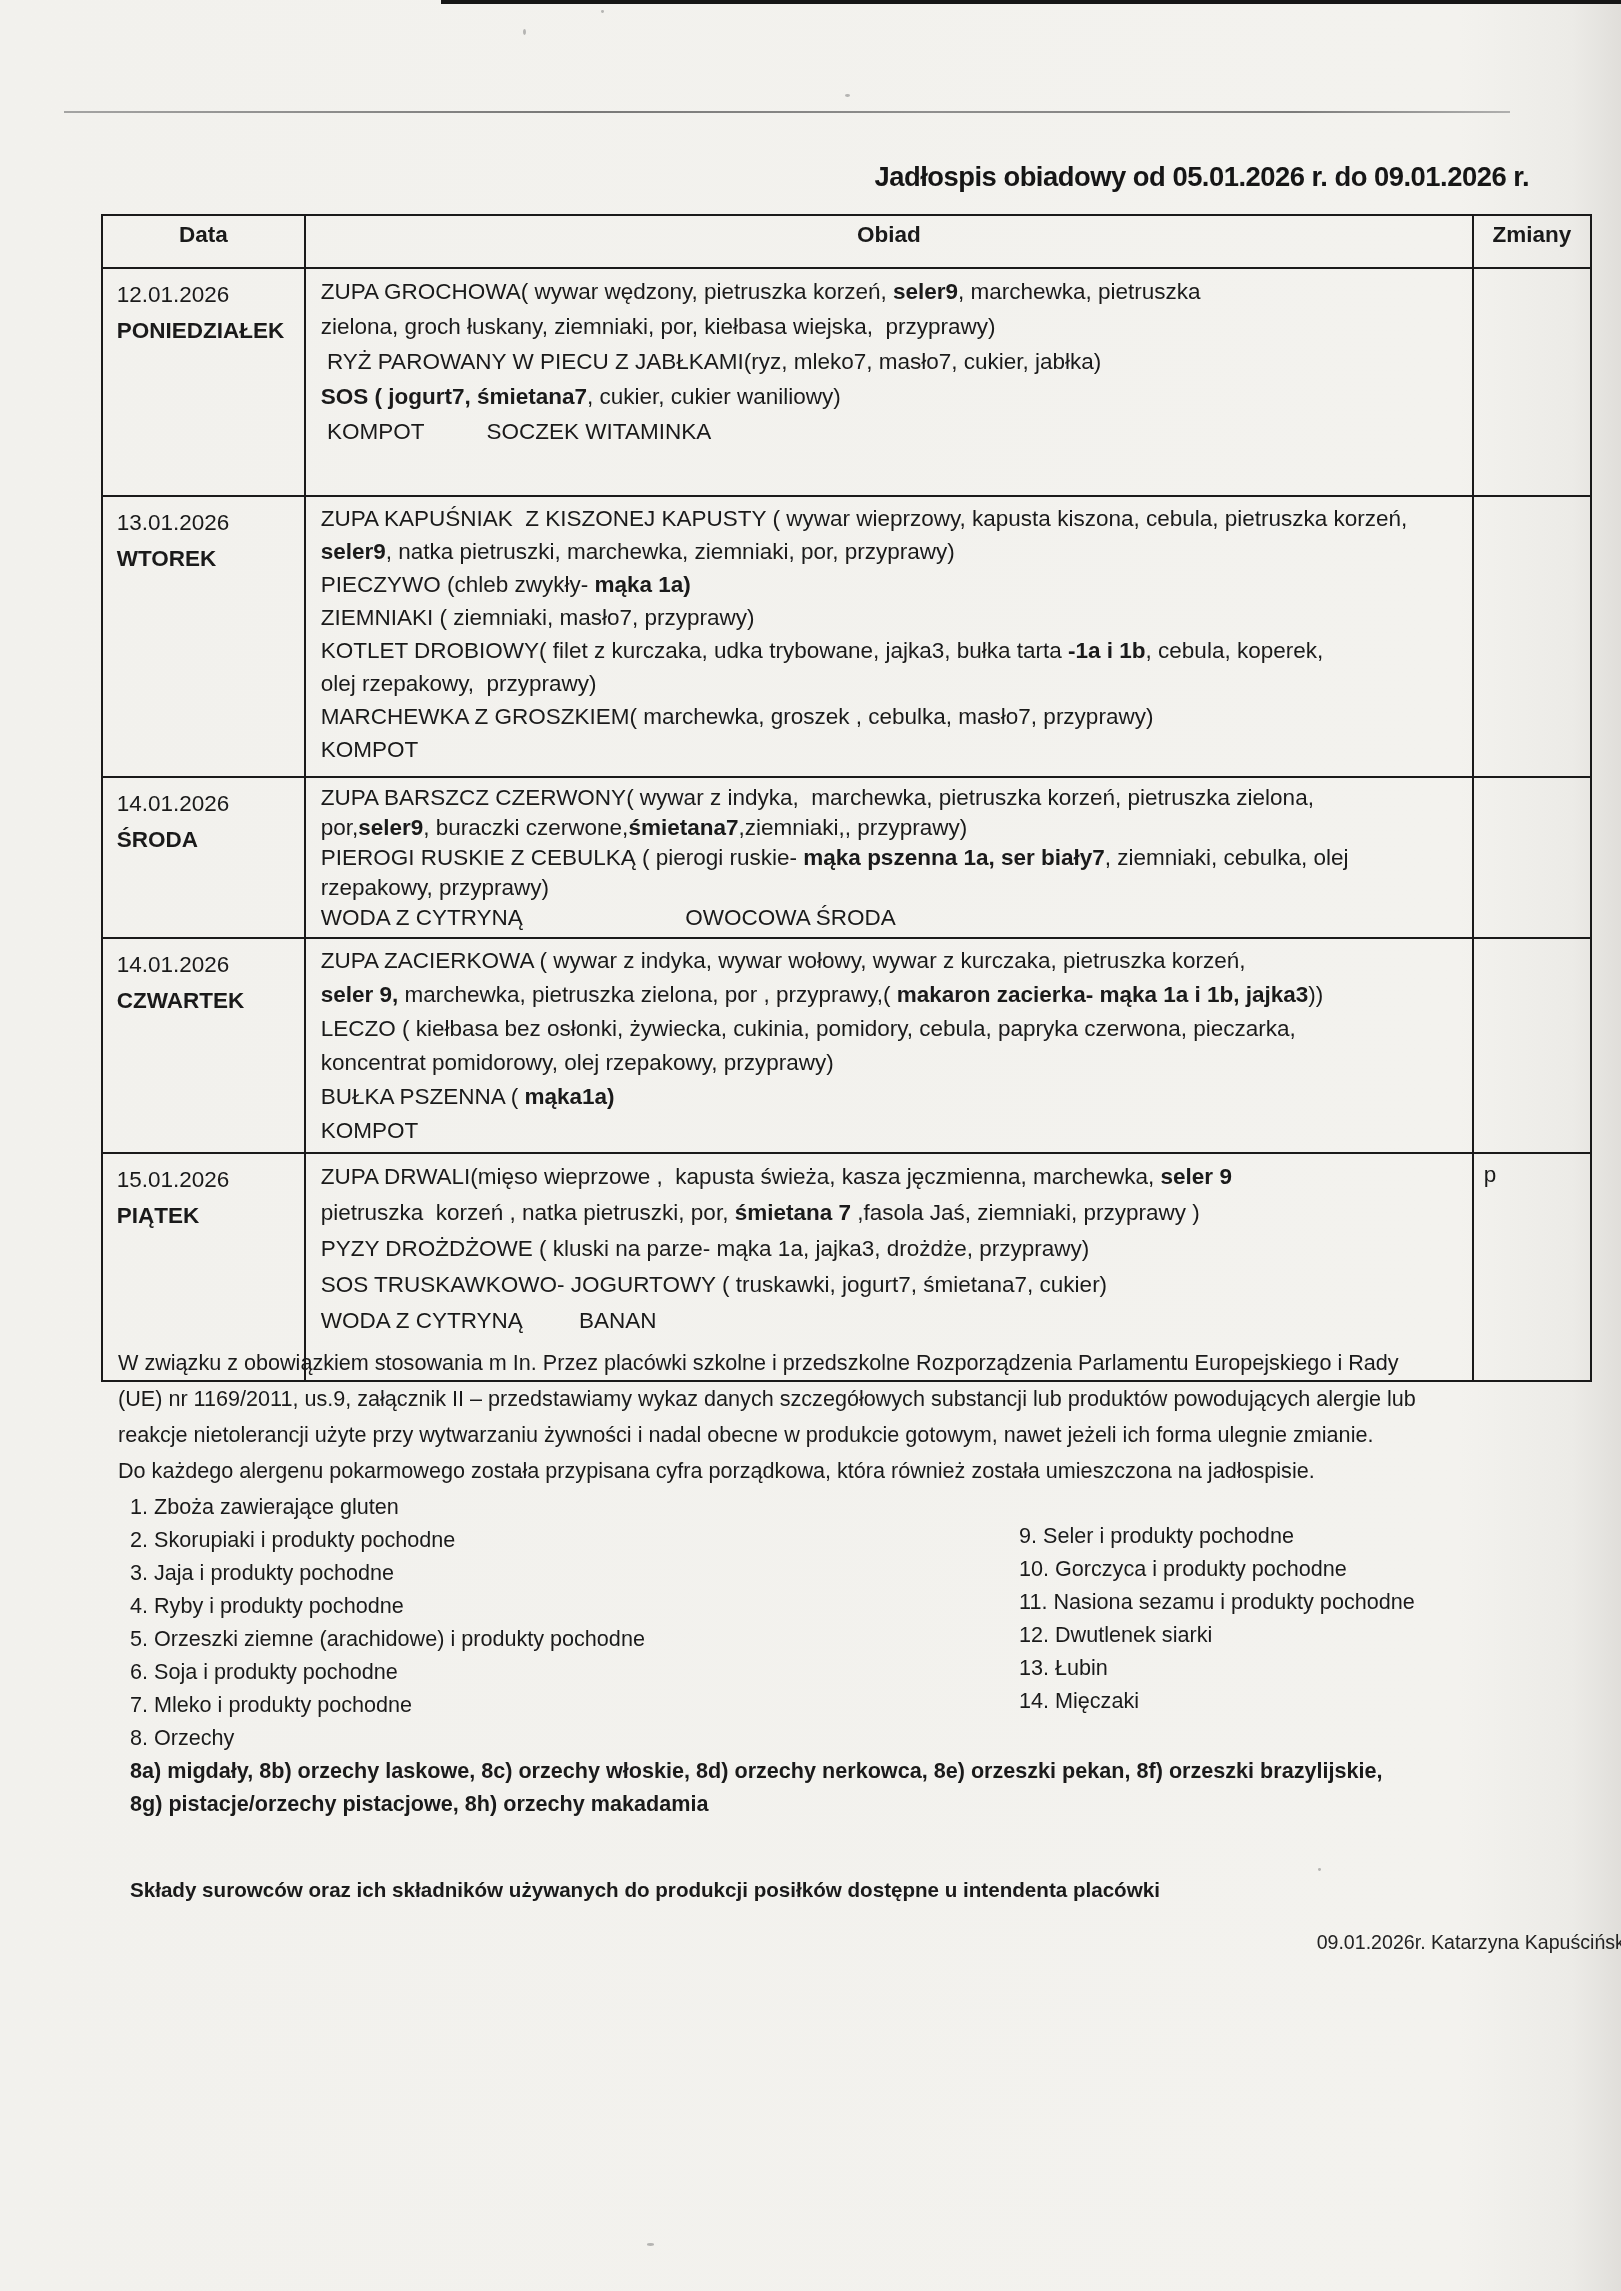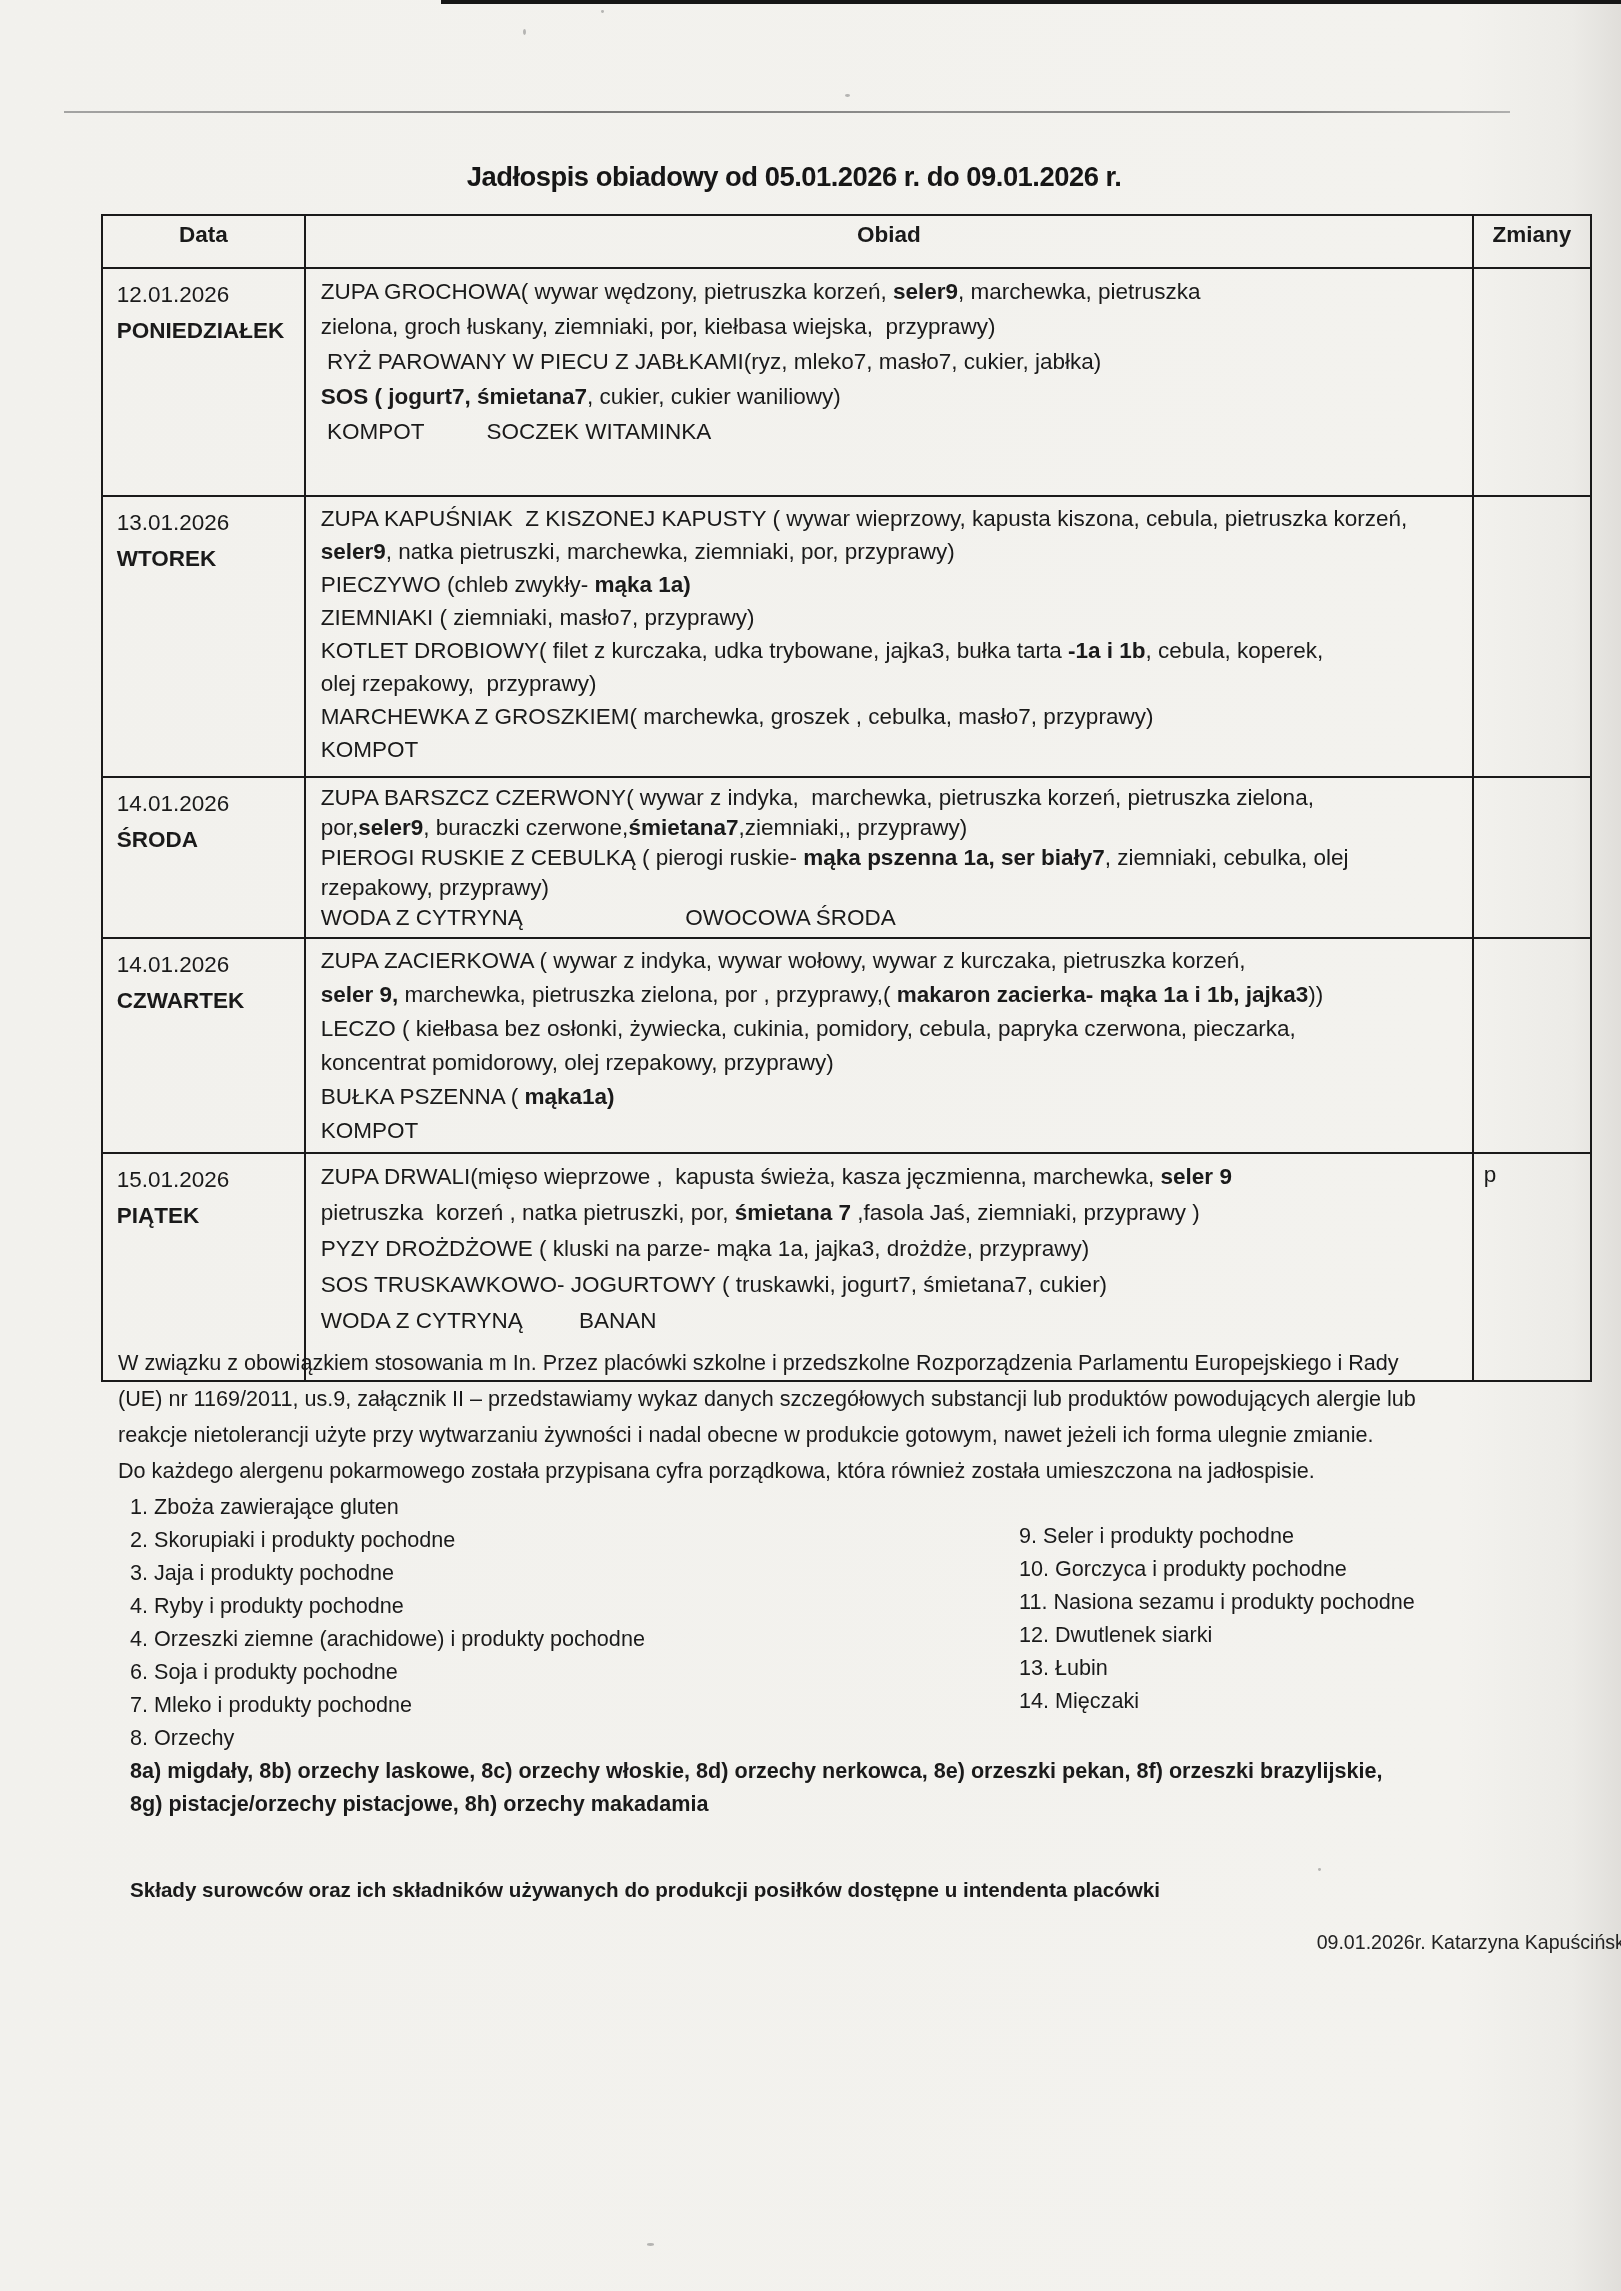--- a/index.html
+++ b/index.html
@@ -16,7 +16,7 @@
     background:linear-gradient(90deg,#8a8a8a,#4f4f4f 35%,#6e6e6e 60%,#545454 85%,#9a9a9a);opacity:.75;}
   .title{
     position:absolute;left:59px;top:161px;width:1470px;
-    text-align:center;font-size:27.4px;font-weight:700;letter-spacing:-0.5px;
+    text-align:right;font-size:27.4px;font-weight:700;letter-spacing:-0.5px;
     white-space:pre;color:#161616;
   }
   .mtable{

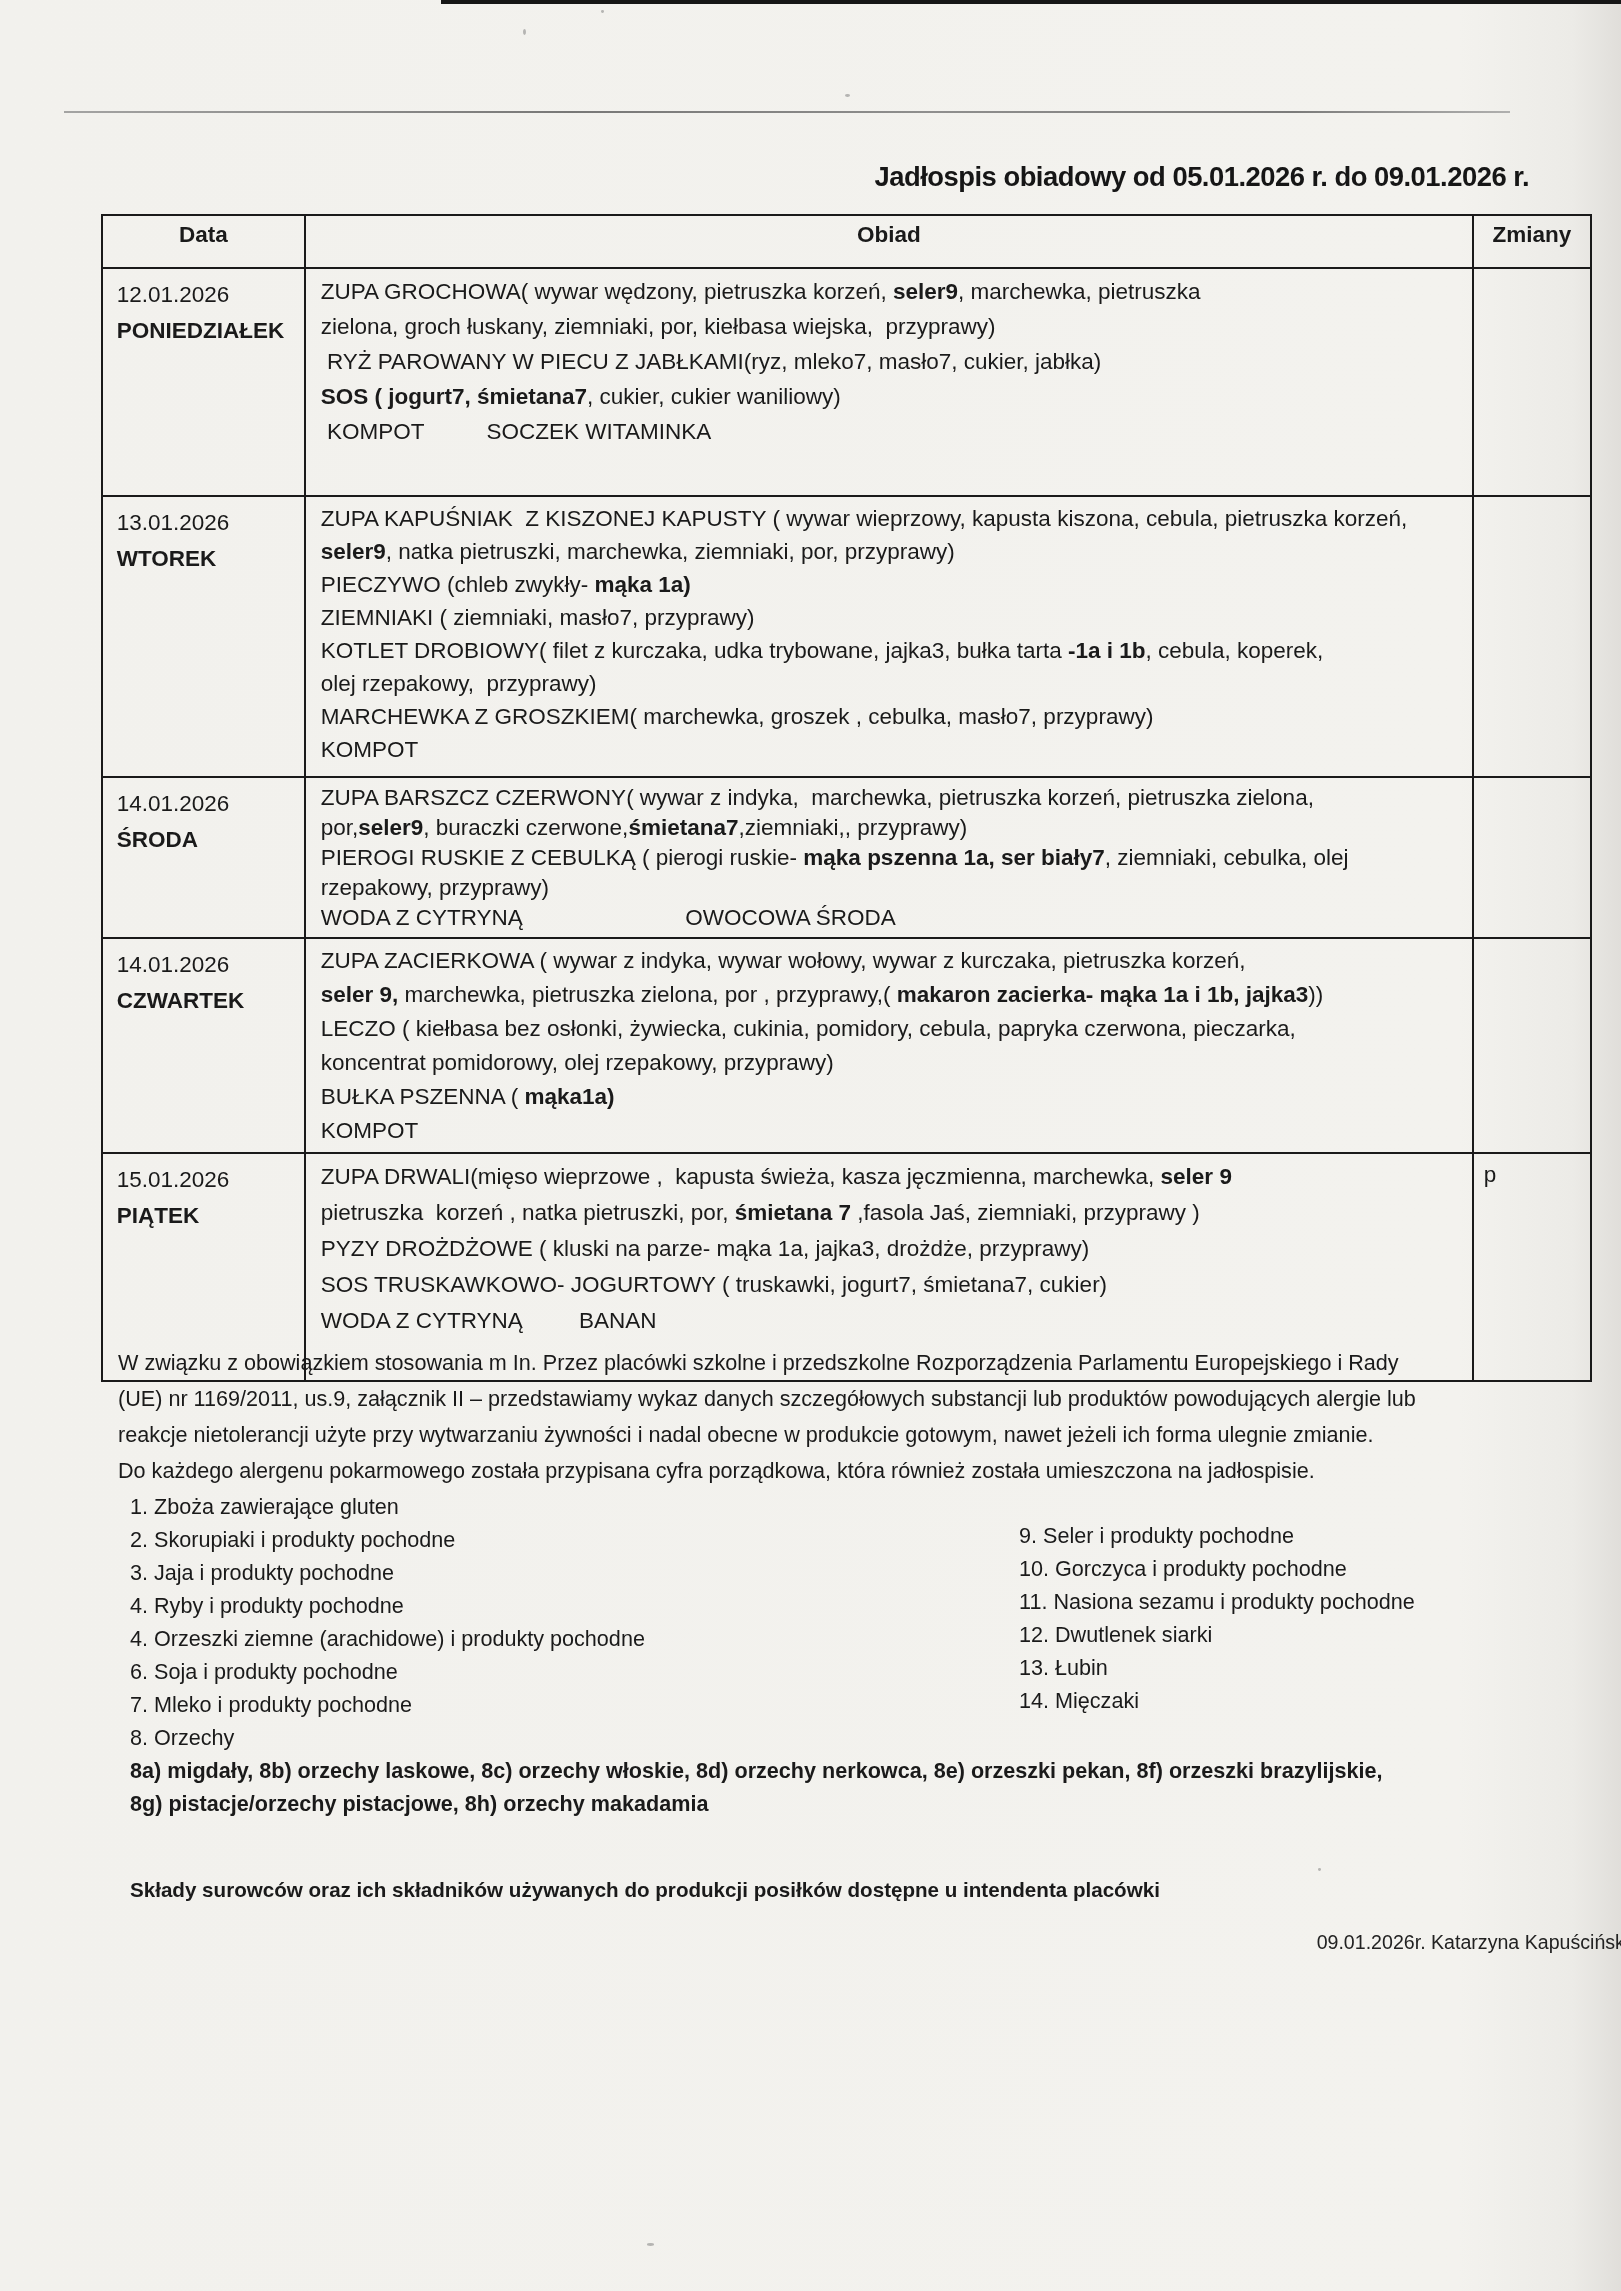--- a/index.html
+++ b/index.html
@@ -103,7 +103,7 @@
         <div class="al-item">2. Skorupiaki i produkty pochodne</div>
         <div class="al-item">3. Jaja i produkty pochodne</div>
         <div class="al-item">4. Ryby i produkty pochodne</div>
-        <div class="al-item">4. Orzeszki ziemne (arachidowe) i produkty pochodne</div>
+        <div class="al-item">5. Orzeszki ziemne (arachidowe) i produkty pochodne</div>
         <div class="al-item">6. Soja i produkty pochodne</div>
         <div class="al-item">7. Mleko i produkty pochodne</div>
         <div class="al-item">8. Orzechy</div>

